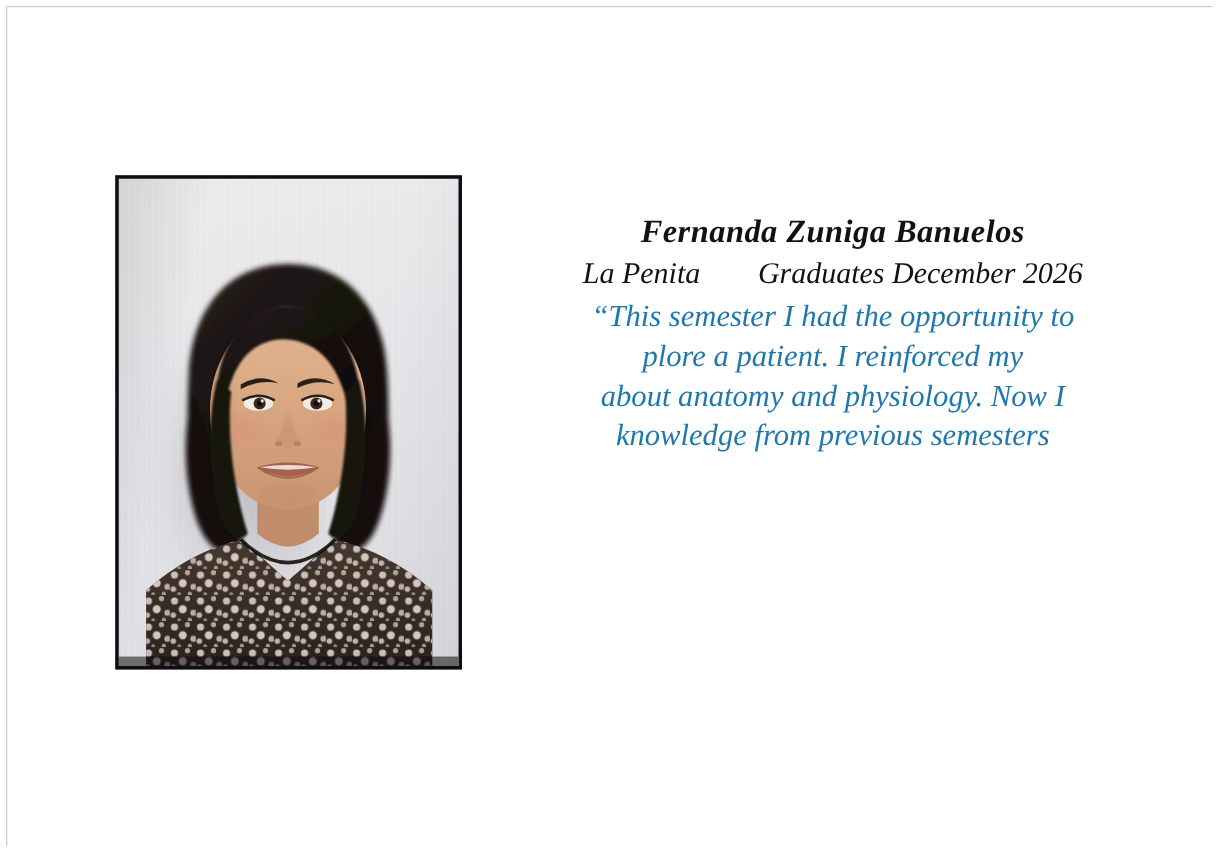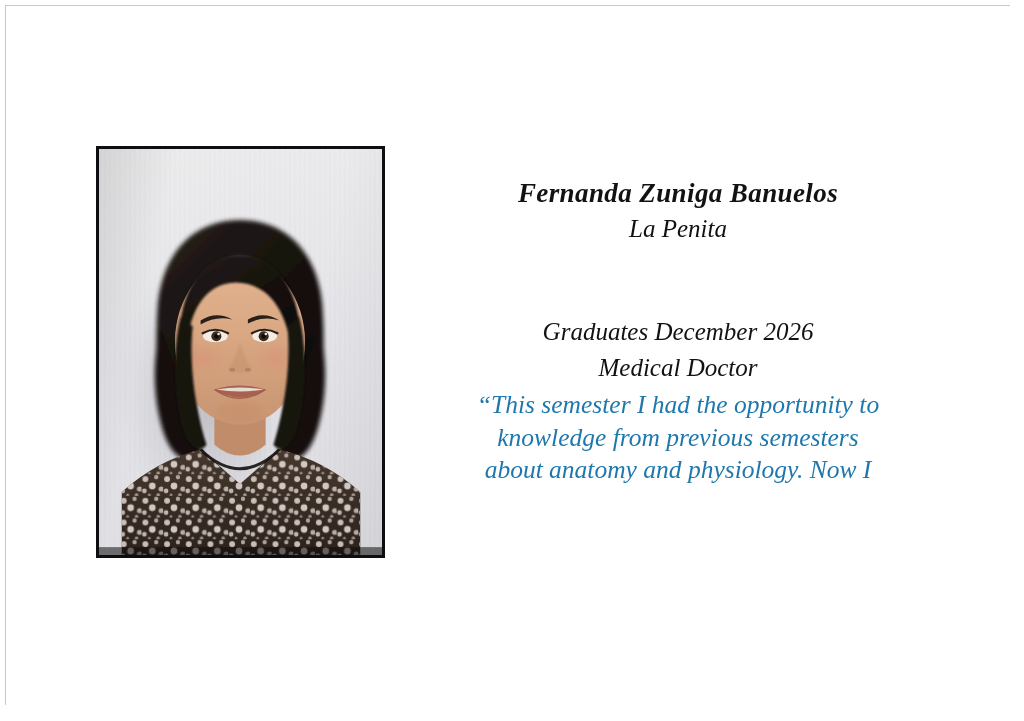--- a/index.html
+++ b/index.html
@@ -75,7 +75,7 @@
   
   #text-block {
     position: absolute;
-    left: 408px;
+    left: 424px;
     top: 180px;
     width: 540px;
     text-align: center;

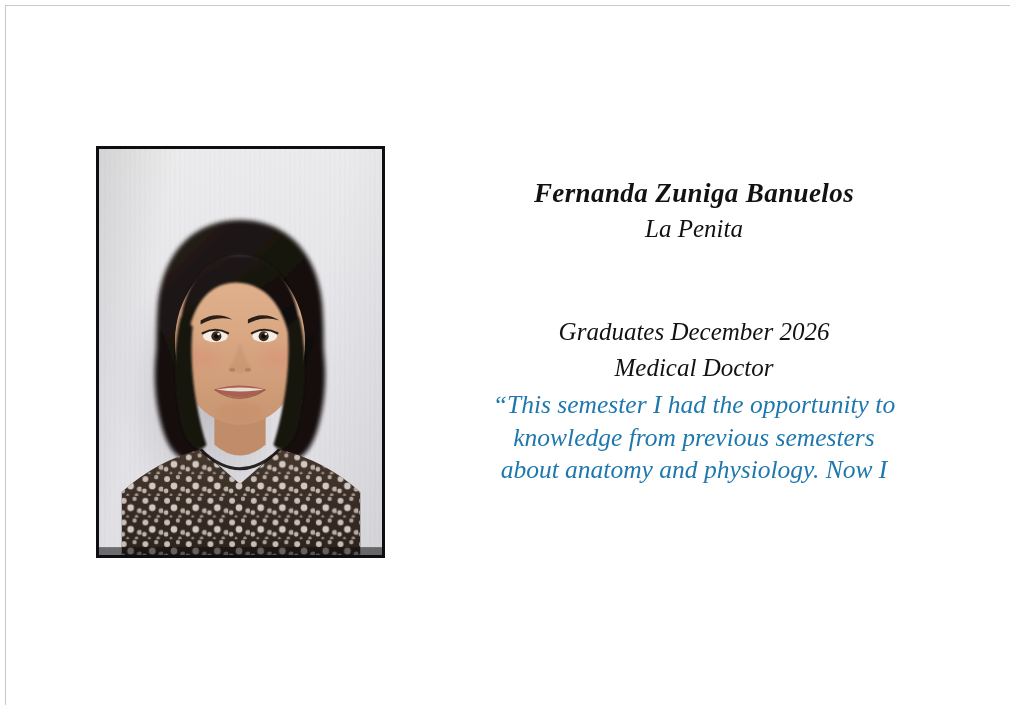--- a/index.html
+++ b/index.html
@@ -93,10 +93,9 @@
   .meta-row {
     display: flex;
     justify-content: center;
-    align-items: center;
-    gap: 72px;
+    align-items: flex-end;
+    gap: 48px;
     margin: 0 0 4px 0;
-    flex-direction: column;
   }
   .meta-item {
     font-size: 25px;

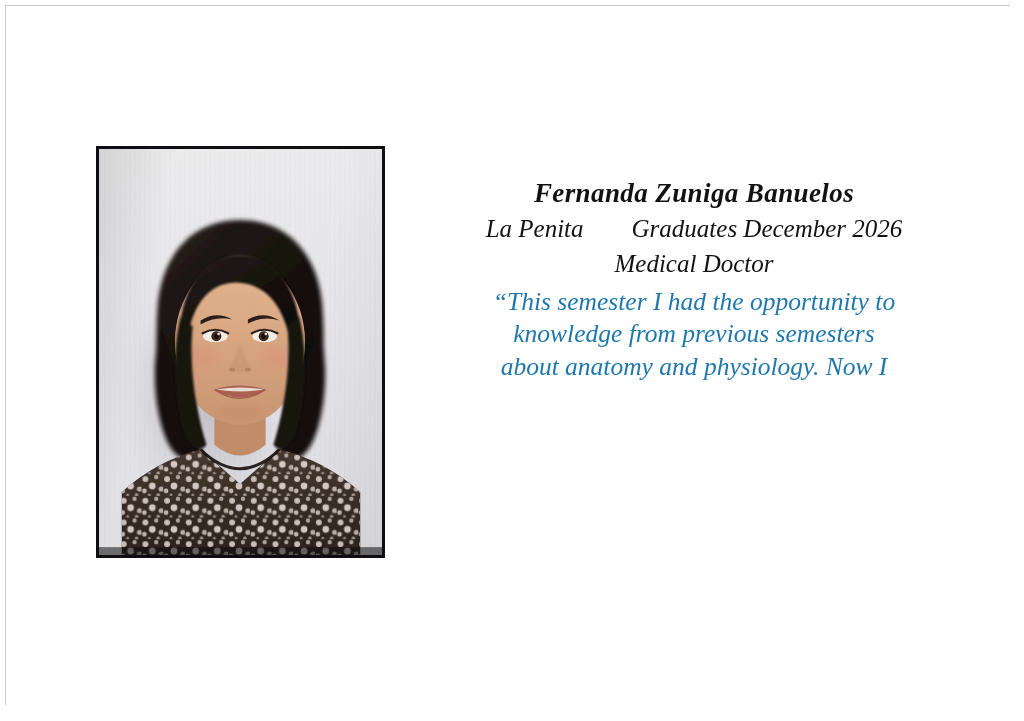--- a/index.html
+++ b/index.html
@@ -274,7 +274,6 @@
       <span class="meta-item">Graduates December 2026</span>
     </div>
 
-    <div class="program-line">Medical Doctor</div>
 
     <div id="quote">
       <span class="qline">“This semester I had the opportunity to</span>

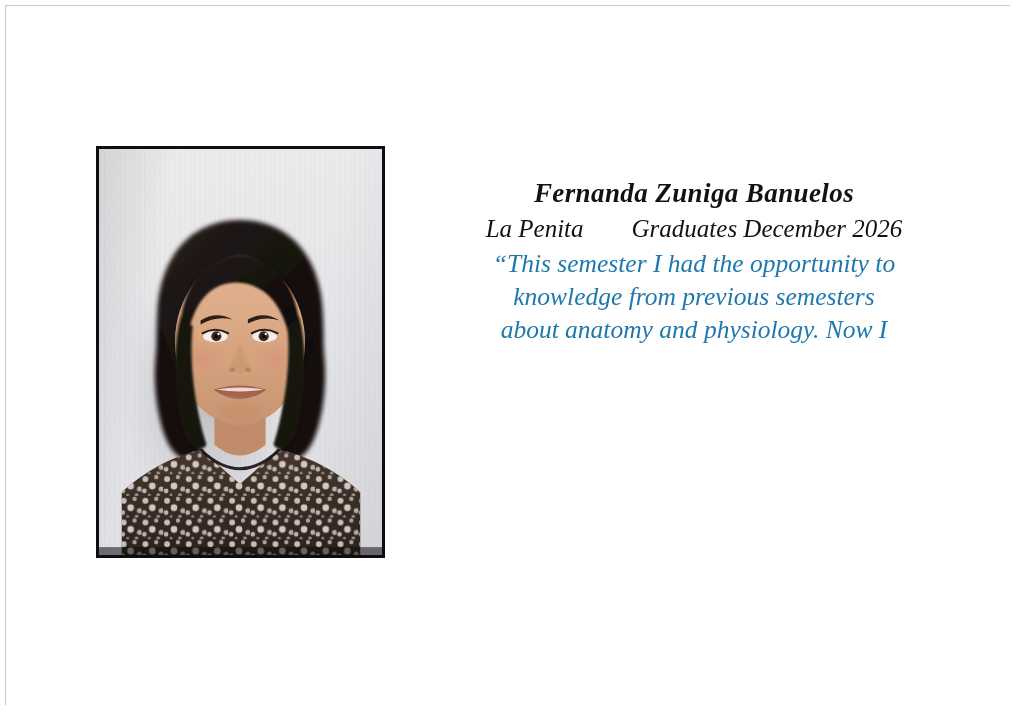--- a/index.html
+++ b/index.html
@@ -277,6 +277,7 @@
 
     <div id="quote">
       <span class="qline">“This semester I had the opportunity to</span>
+      <span class="qline">plore a patient. I reinforced my</span>
       <span class="qline">knowledge from previous semesters</span>
       <span class="qline">about anatomy and physiology. Now I</span>
     </div>

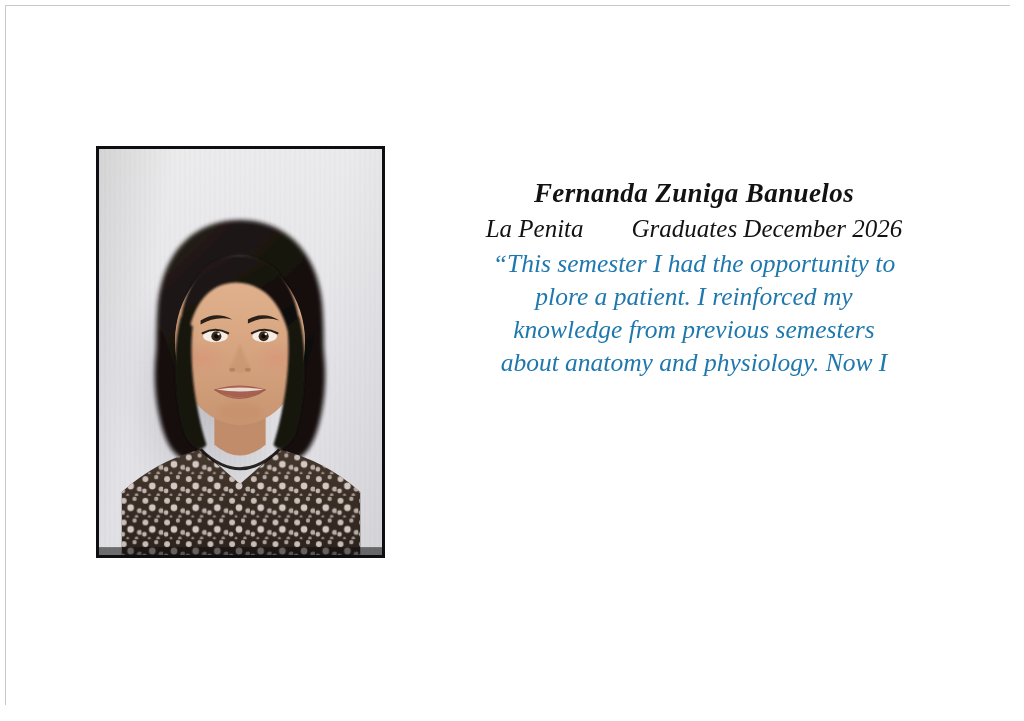--- a/index.html
+++ b/index.html
@@ -278,8 +278,8 @@
     <div id="quote">
       <span class="qline">“This semester I had the opportunity to</span>
       <span class="qline">plore a patient. I reinforced my</span>
+      <span class="qline">about anatomy and physiology. Now I</span>
       <span class="qline">knowledge from previous semesters</span>
-      <span class="qline">about anatomy and physiology. Now I</span>
     </div>
 
   </div>

